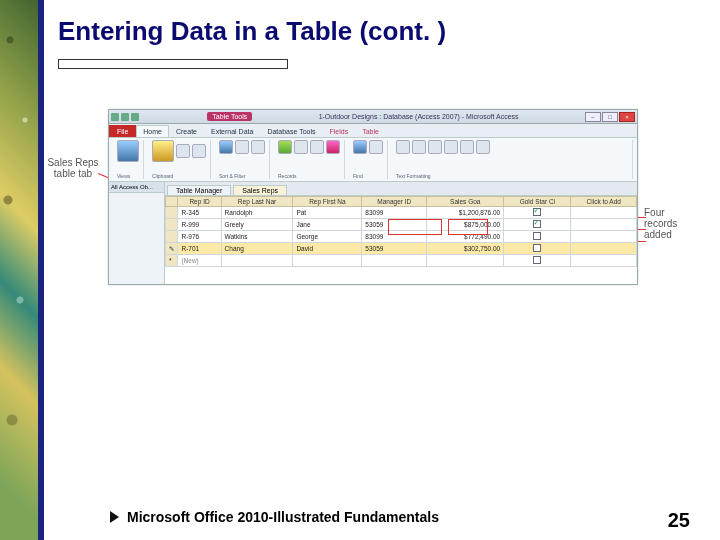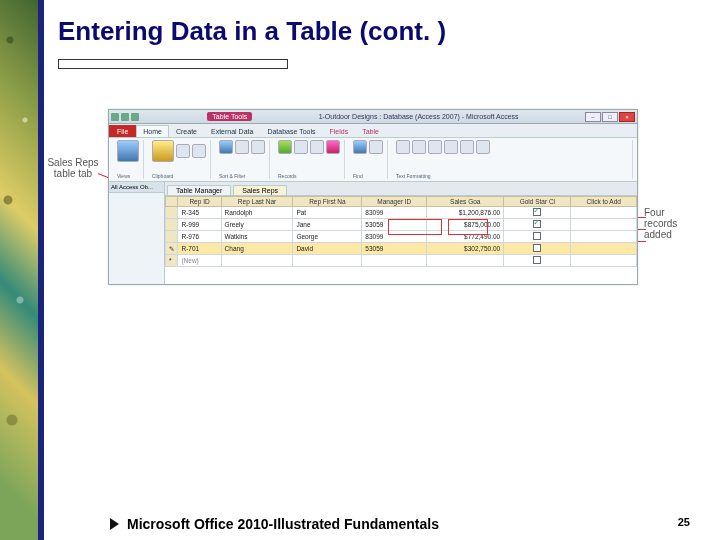--- a/index.html
+++ b/index.html
@@ -215,7 +215,7 @@
   }
   .footer-left{display:flex;align-items:center;}
   .footer-text{ font-size:14px; font-weight:bold; }
-  .page-num{ font-size:11px; font-weight:bold; }
+  .page-num{ font-size:20px; font-weight:bold; }
 </style>
 </head>
 <body>

